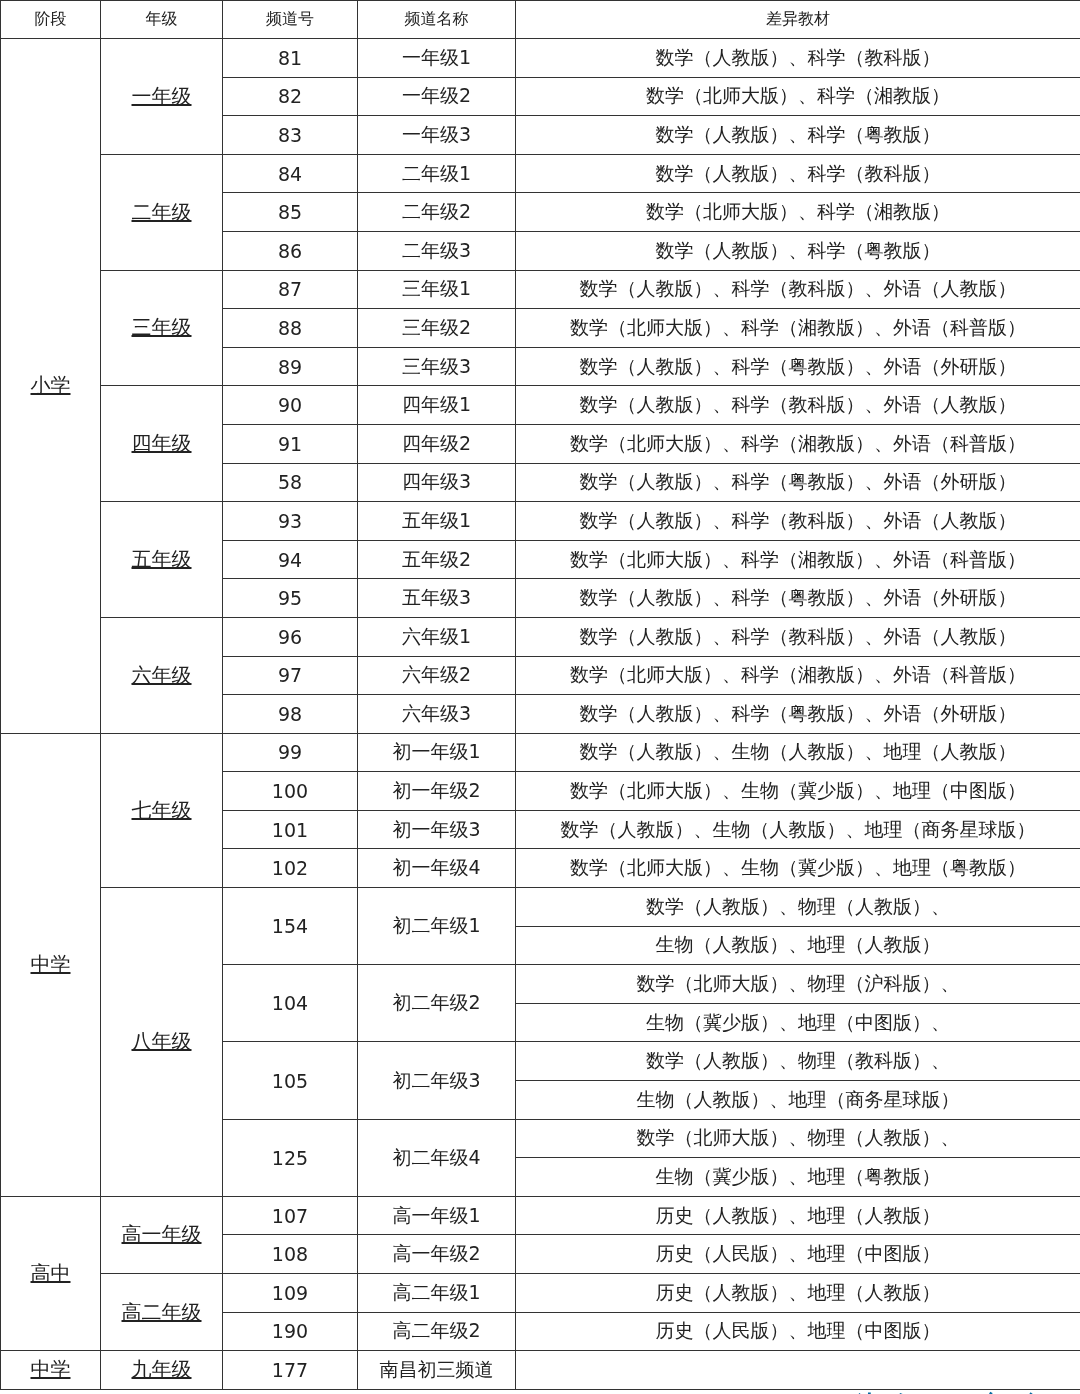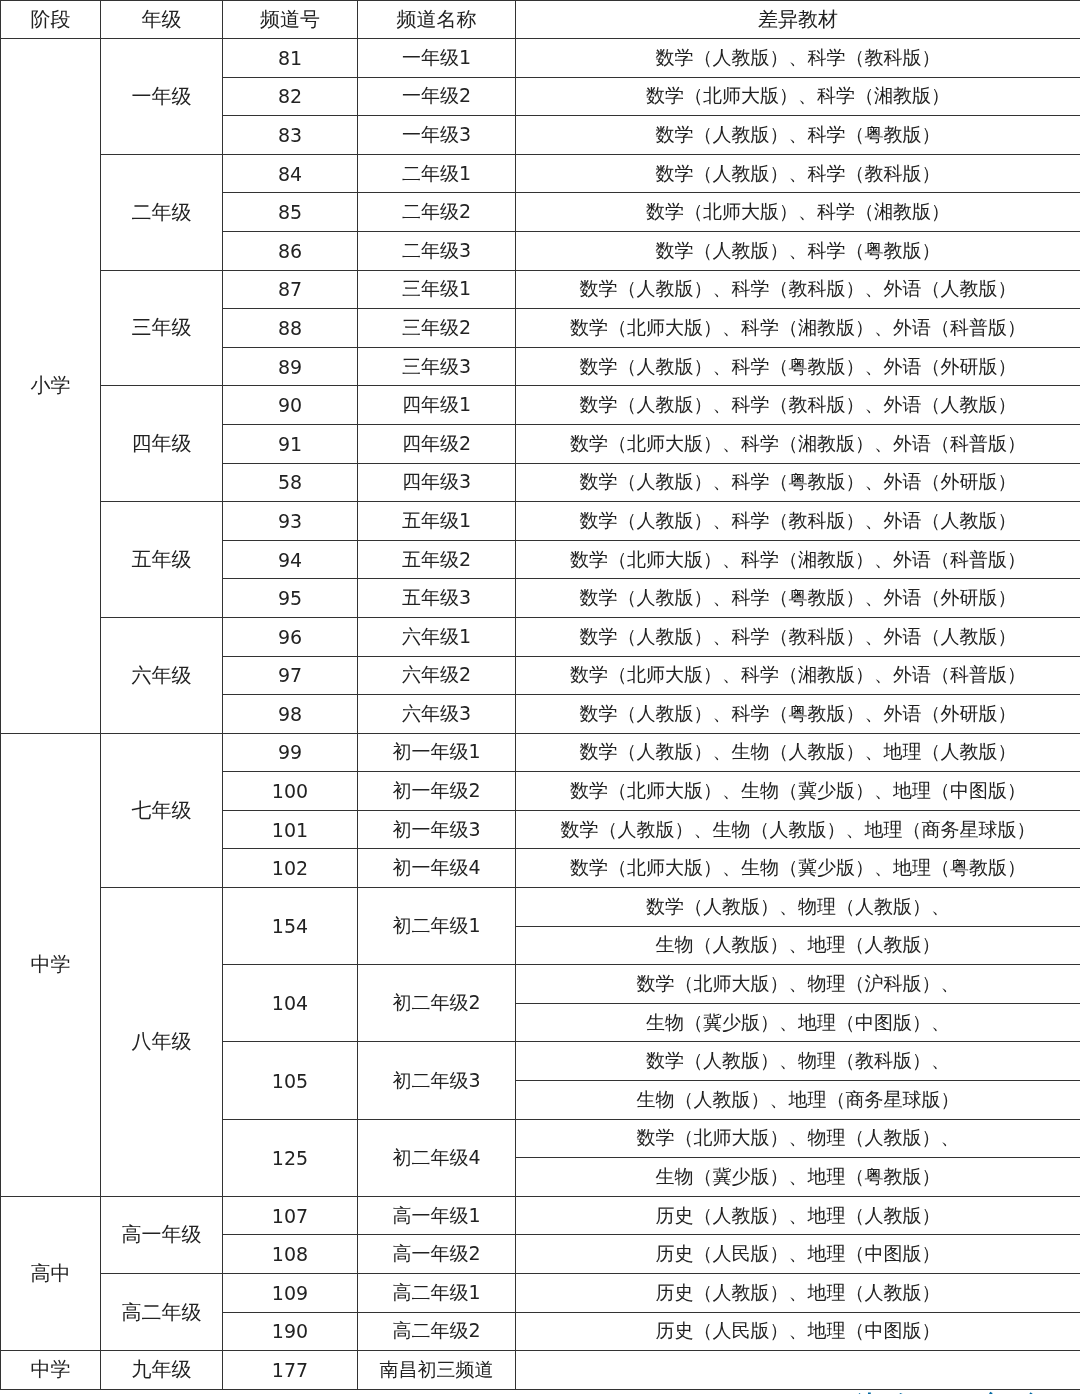--- a/index.html
+++ b/index.html
@@ -6,7 +6,7 @@
   body{width:1080px;height:1394px;overflow:hidden;position:relative;font-family:"DejaVu Sans",sans-serif;color:#222;}
   table{border-collapse:collapse;position:absolute;left:0;top:0;width:1080px;table-layout:fixed;}
   td,th{border:1.5px solid #333;text-align:center;vertical-align:middle;padding:0;font-weight:normal;white-space:nowrap;overflow:hidden;}
-  th{font-size:20px;height:37px;}
+  th{font-size:16px;height:37px;}
   td{font-size:19px;height:37.6px;}
   td.stage,td.grade{font-size:20px;}
   .wm{position:absolute;left:850px;top:1386px;font-size:36px;color:#0369a1;text-shadow:0 0 2px #fff,0 0 2px #fff;letter-spacing:1px;}

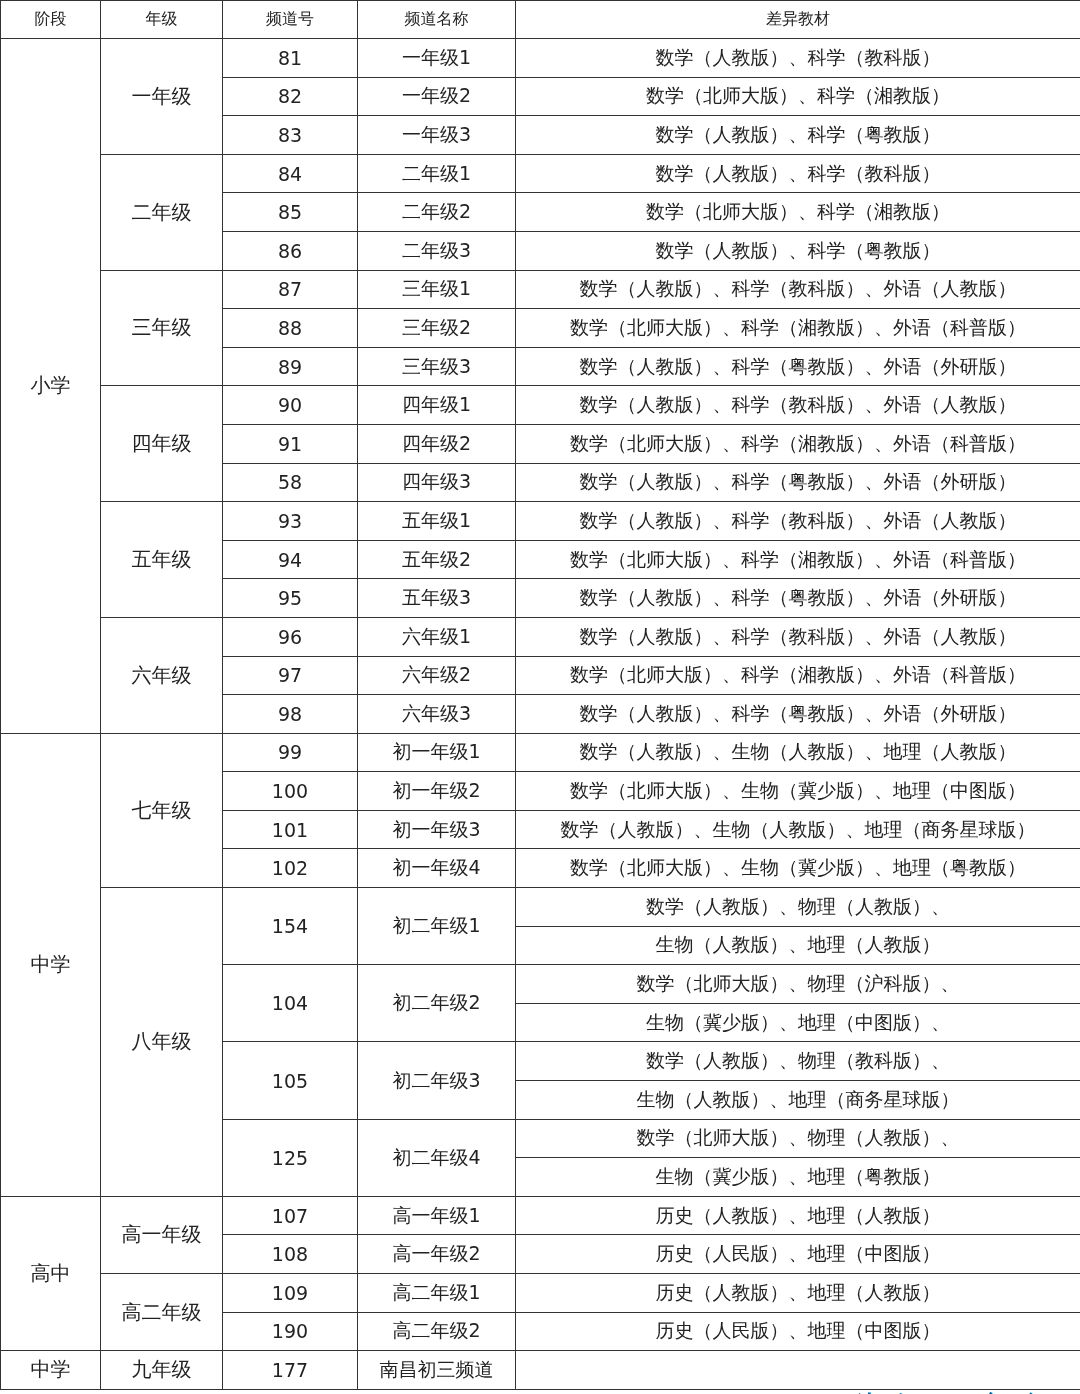--- a/index.html
+++ b/index.html
@@ -8,7 +8,7 @@
   td,th{border:1.5px solid #333;text-align:center;vertical-align:middle;padding:0;font-weight:normal;white-space:nowrap;overflow:hidden;}
   th{font-size:16px;height:37px;}
   td{font-size:19px;height:37.6px;}
-  td.stage,td.grade{font-size:20px;}
+  td.stage,td.grade{font-size:20px;text-decoration:underline;}
   .wm{position:absolute;left:850px;top:1386px;font-size:36px;color:#0369a1;text-shadow:0 0 2px #fff,0 0 2px #fff;letter-spacing:1px;}
 </style>
 </head>

